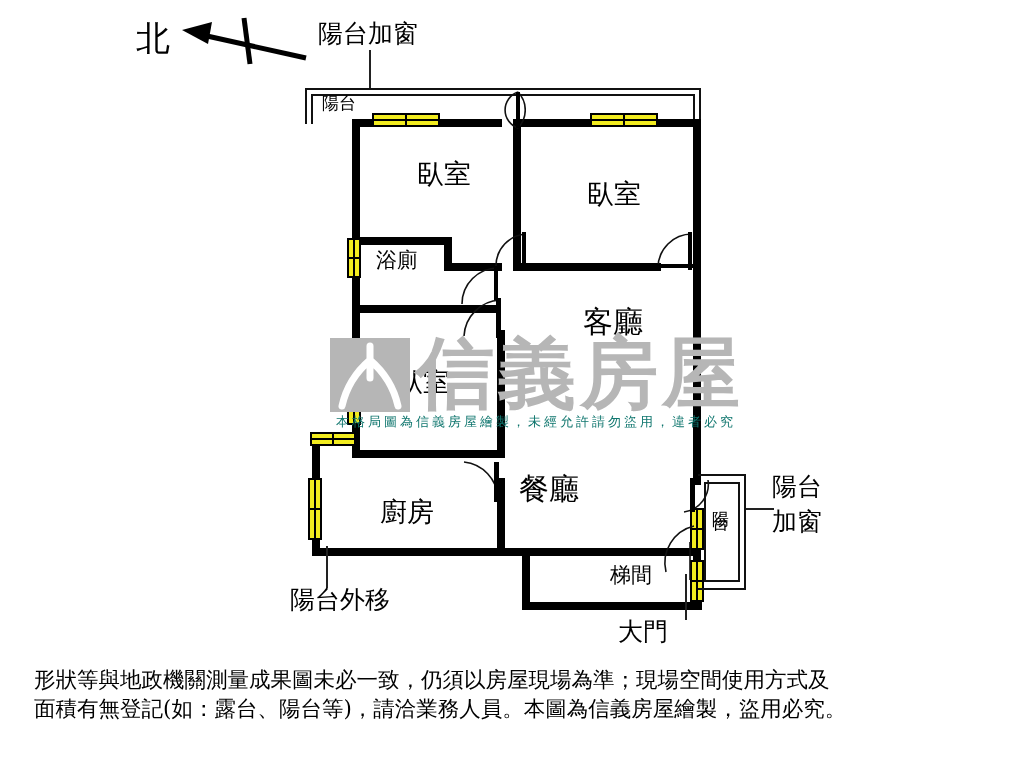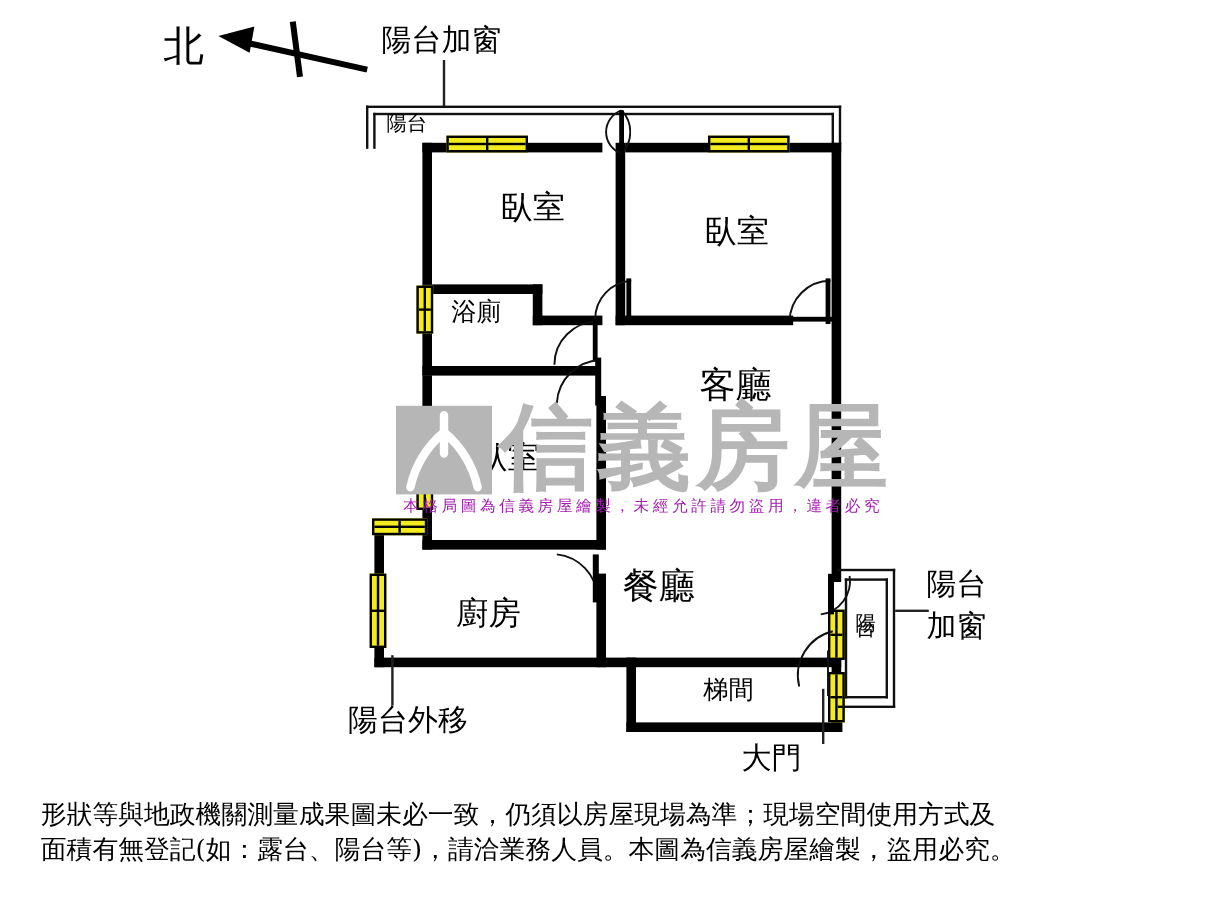--- a/index.html
+++ b/index.html
@@ -42,7 +42,7 @@
   .wm-text{position:absolute;font-family:"DejaVu Serif","Liberation Serif",serif;
            font-size:78px;font-weight:700;color:#b6b6b6;letter-spacing:4px;line-height:1;white-space:nowrap;}
   .wm-note{position:absolute;font-family:"DejaVu Serif","Liberation Serif",serif;
-           font-size:13px;color:#a21caf;letter-spacing:3px;white-space:nowrap;}
+           font-size:13px;color:#0f766e;letter-spacing:3px;white-space:nowrap;}
 
   
   .disclaimer{position:absolute;left:34px;top:666px;width:960px;

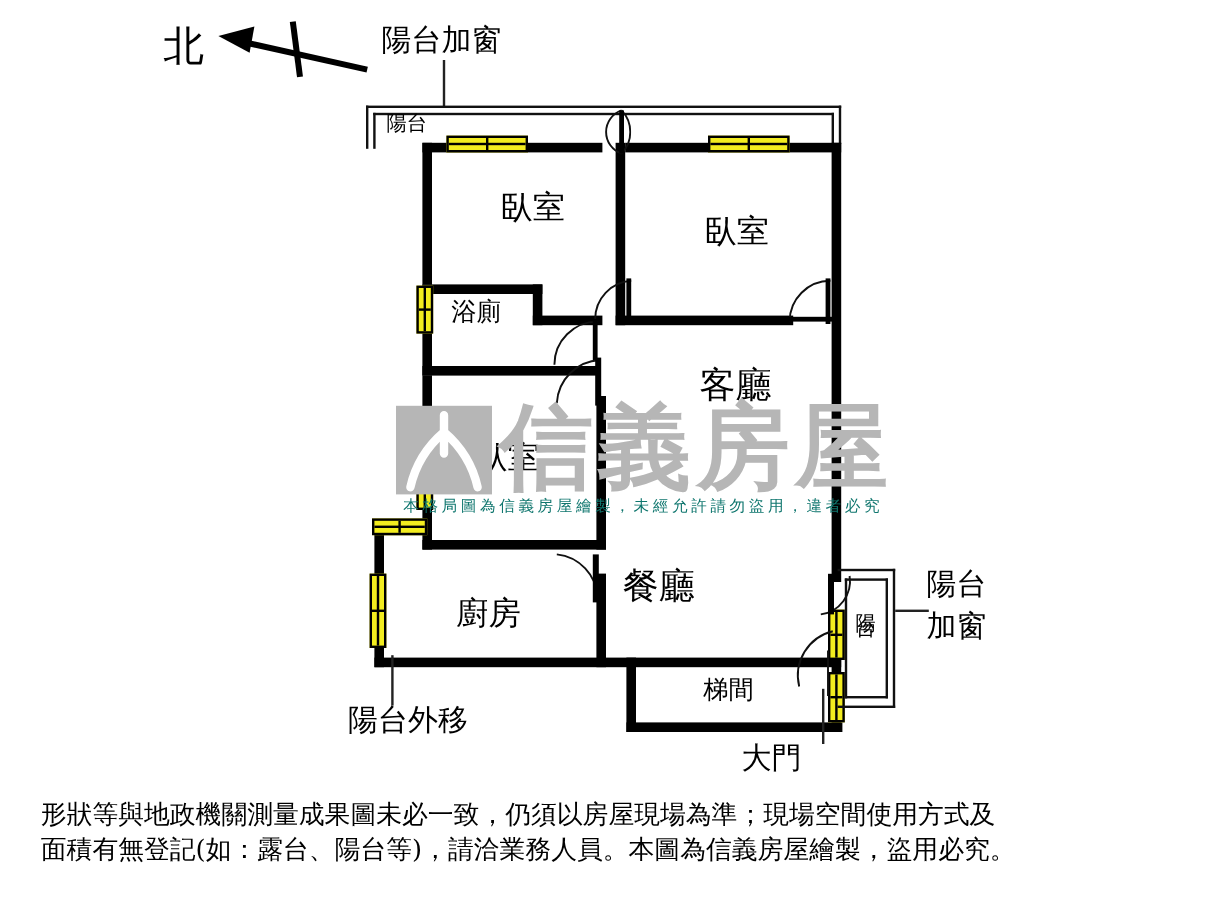--- a/index.html
+++ b/index.html
@@ -213,7 +213,7 @@
   <div class="rlabel big" style="left:583px;top:307px;font-size:30px;">客廳</div>
   <div class="rlabel big" style="left:519px;top:474px;font-size:30px;">餐廳</div>
   <div class="rlabel big" style="left:370px;top:498px;margin-left:10px;">廚房</div>
-  <div class="rlabel mid" style="left:586px;top:565px;">梯間</div>
+  <div class="rlabel mid" style="left:610px;top:565px;">梯間</div>
 
   <div class="wm" style="left:330px;top:338px;width:370px;height:90px;text-align:right;">
     <svg width="370" height="90" viewBox="0 0 370 90" style="position:absolute;left:0;top:0;">

